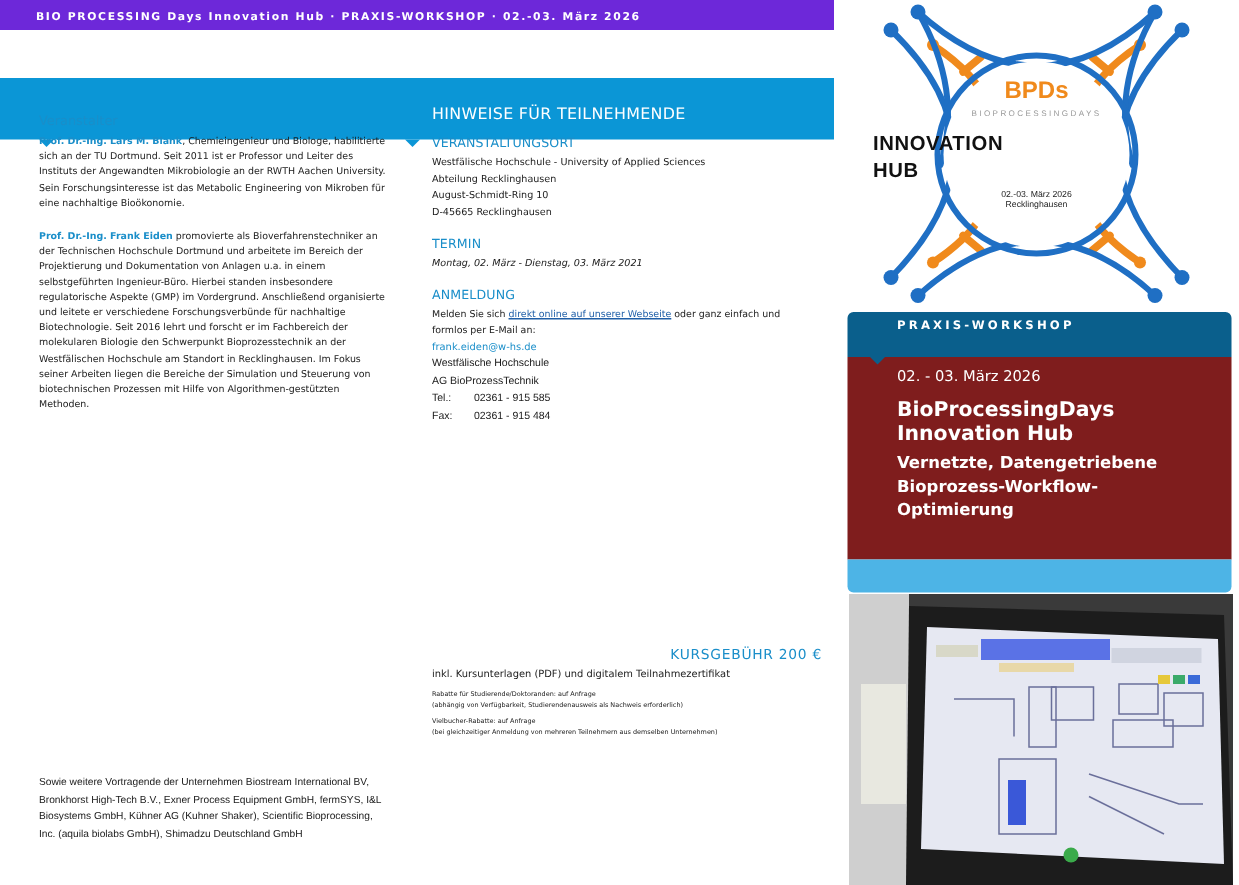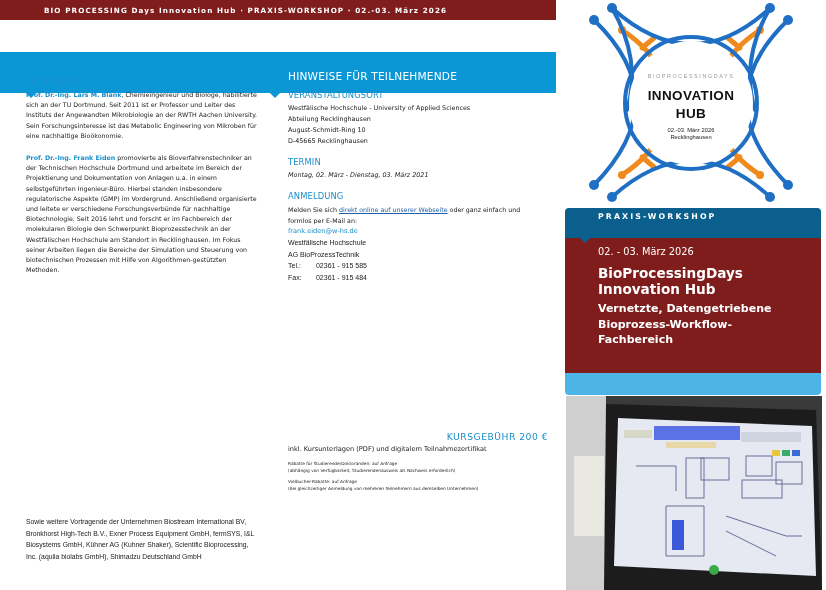--- a/index.html
+++ b/index.html
@@ -9,9 +9,9 @@
     
     .topbar {
       position: absolute; left: 0; top: 0; width: 556px; height: 20px;
-      background: #7f1d1d; color: #ffffff;
+      background: #6d28d9; color: #ffffff;
       font-size: 7.2px; font-weight: bold; letter-spacing: 1.1px;
-      padding: 6px 0 0 44px; white-space: nowrap;
+      padding: 6px 0 0 24px; white-space: nowrap;
     }
     .band {
       position: absolute; left: 0; top: 20px; width: 556px; height: 41px;

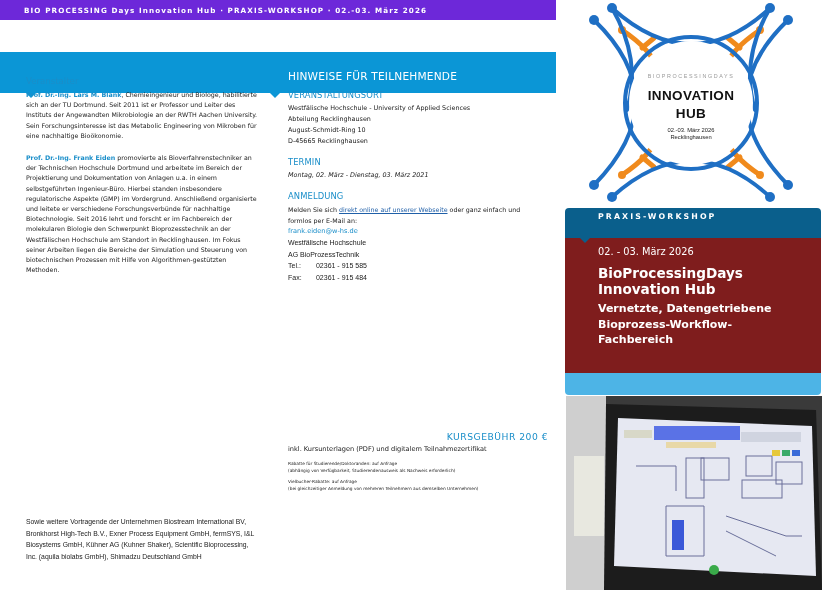--- a/index.html
+++ b/index.html
@@ -219,6 +219,7 @@
       <circle cx="109" cy="103" r="62" fill="#ffffff" stroke="none"></circle>
     </g>
   </svg>
+  <div class="logo-bpds">BPDs</div>
   <div class="logo-sub">BIOPROCESSINGDAYS</div>
   <div class="logo-hub1">INNOVATION</div>
   <div class="logo-hub2">HUB</div>

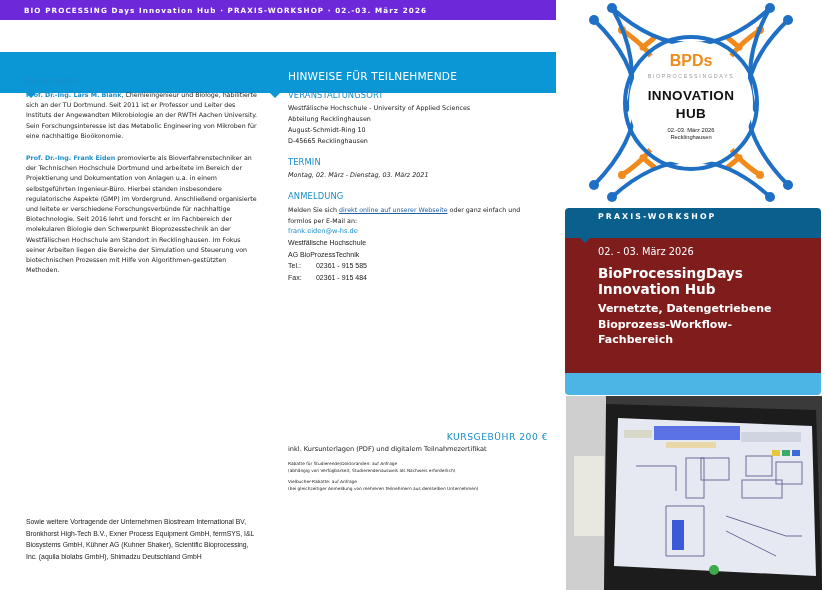--- a/index.html
+++ b/index.html
@@ -68,7 +68,7 @@
       color: #9a9a9a; font-family: "Liberation Sans", sans-serif; font-size: 5.4px; letter-spacing: 1.6px;
     }
     .logo-hub1, .logo-hub2 {
-      position: absolute; left: 0; width: 100%; text-align: center;
+      position: absolute; left: 0; width: 100%; 
       font-family: "Liberation Sans", sans-serif; font-weight: bold; color: #111; font-size: 13.5px; letter-spacing: 0.4px;
     }
     .logo-hub1 { top: 88px; }

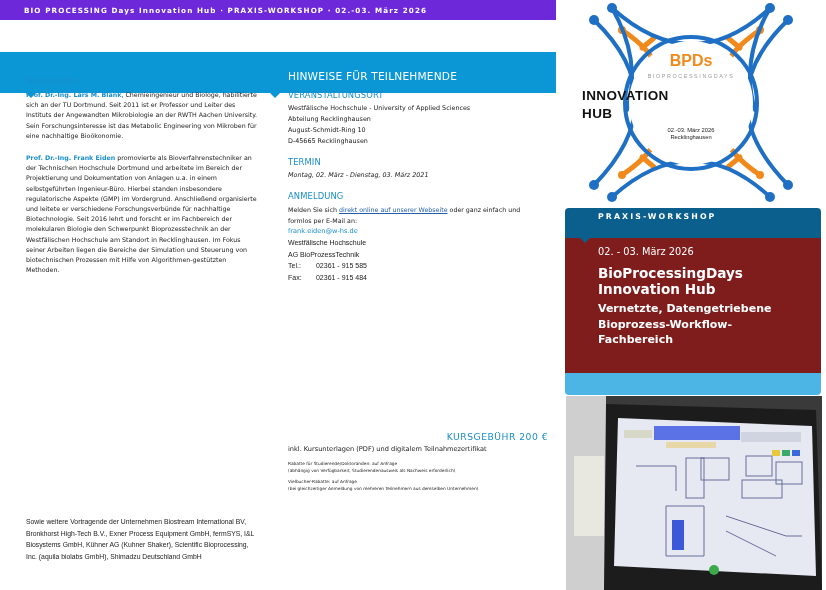--- a/index.html
+++ b/index.html
@@ -239,7 +239,7 @@
     <div class="cover-subtitle">
       <div>Vernetzte, Datengetriebene</div>
       <div>Bioprozess-Workflow-</div>
-      <div>Fachbereich</div>
+      <div>Optimierung</div>
     </div>
   </div>
   <div class="cover-strip"></div>

